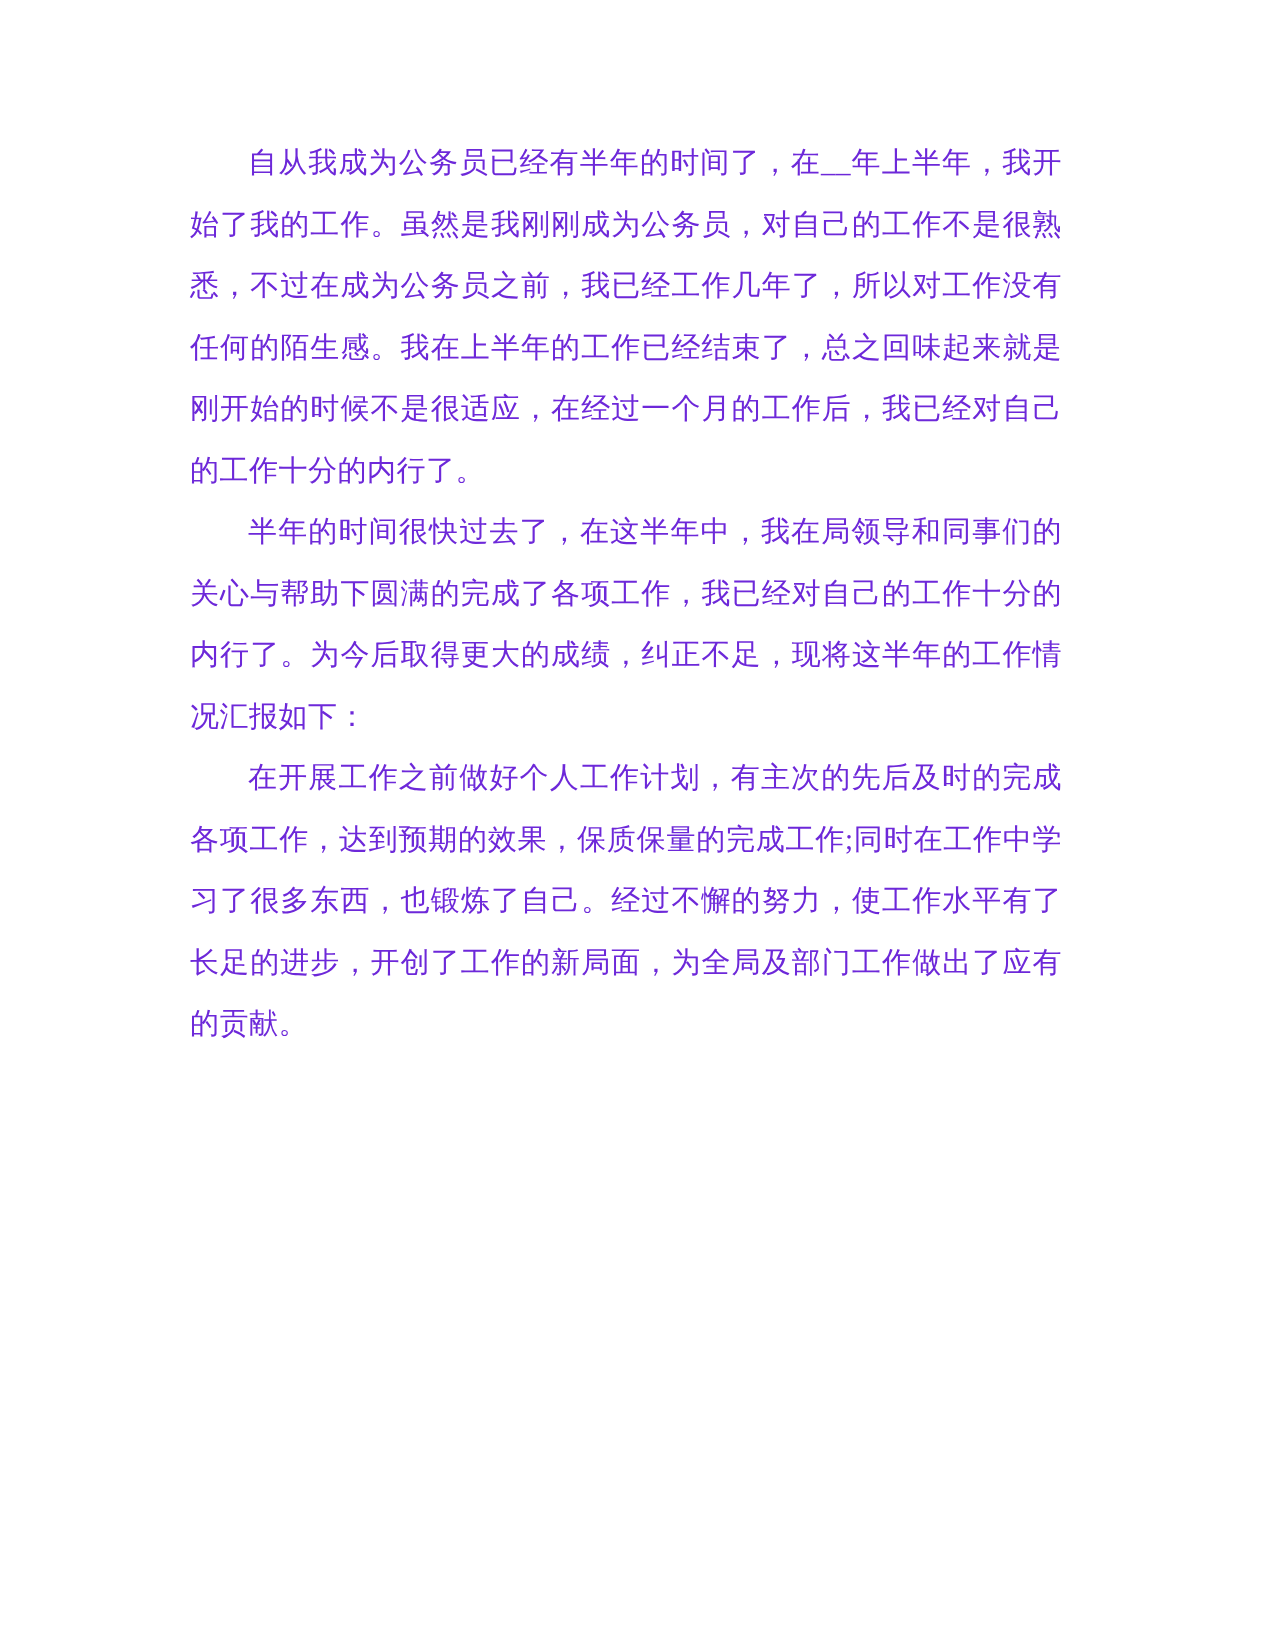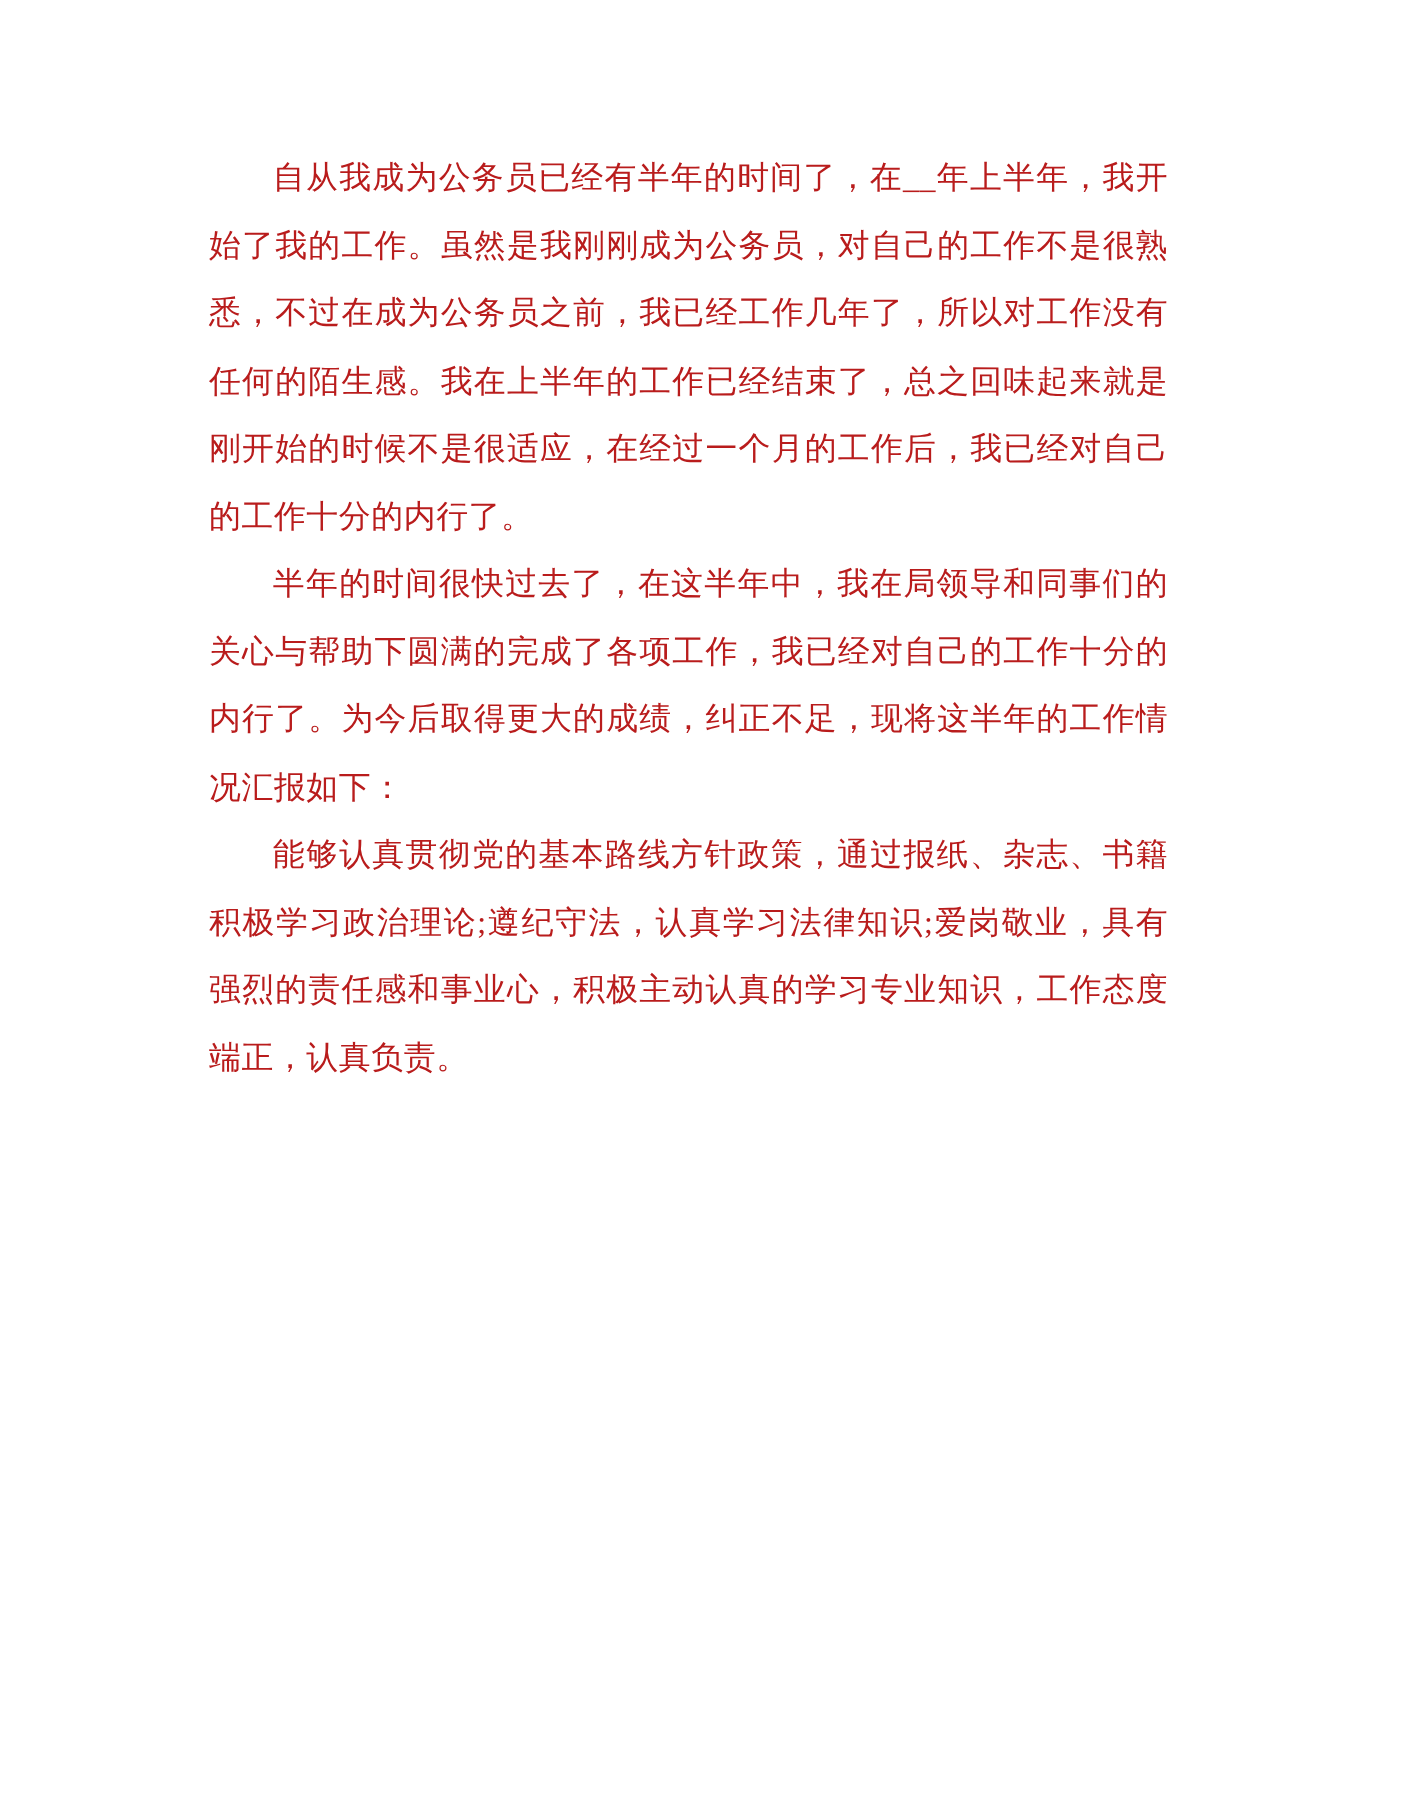--- a/index.html
+++ b/index.html
@@ -24,7 +24,7 @@
     font-size: 29px;
     line-height: 61.5px;
     letter-spacing: 0.5px;
-    color: #b91c1c;
+    color: #6d28d9;
     font-weight: 400;
     text-align: justify;
   }

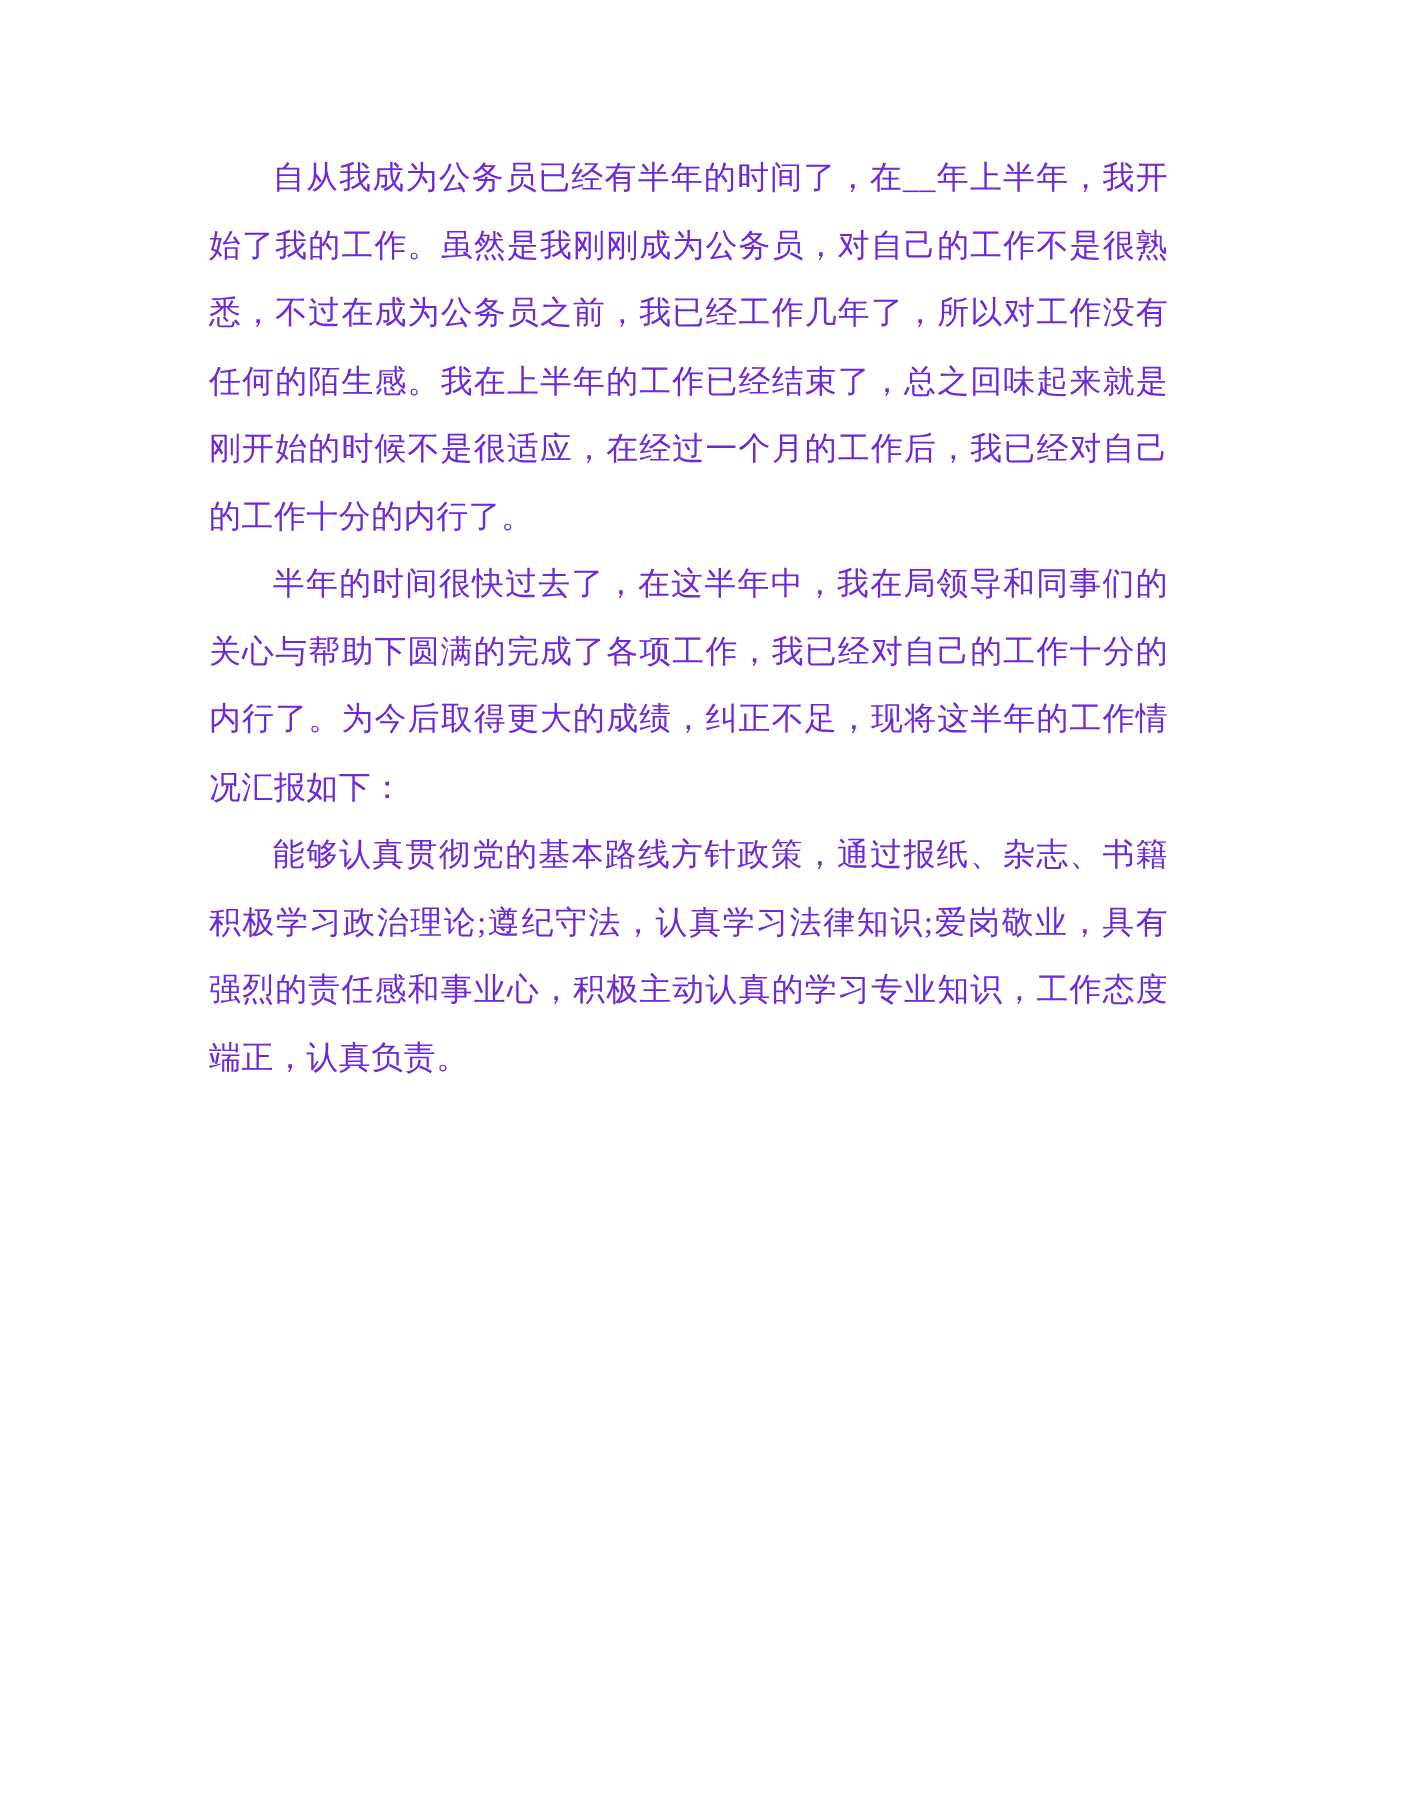--- a/index.html
+++ b/index.html
@@ -42,6 +42,7 @@
   <div class="doc-body">
     <p class="para">自从我成为公务员已经有半年的时间了，在__年上半年，我开始了我的工作。虽然是我刚刚成为公务员，对自己的工作不是很熟悉，不过在成为公务员之前，我已经工作几年了，所以对工作没有任何的陌生感。我在上半年的工作已经结束了，总之回味起来就是刚开始的时候不是很适应，在经过一个月的工作后，我已经对自己的工作十分的内行了。</p>
     <p class="para">半年的时间很快过去了，在这半年中，我在局领导和同事们的关心与帮助下圆满的完成了各项工作，我已经对自己的工作十分的内行了。为今后取得更大的成绩，纠正不足，现将这半年的工作情况汇报如下：</p>
+    <p class="para">在开展工作之前做好个人工作计划，有主次的先后及时的完成各项工作，达到预期的效果，保质保量的完成工作;同时在工作中学习了很多东西，也锻炼了自己。经过不懈的努力，使工作水平有了长足的进步，开创了工作的新局面，为全局及部门工作做出了应有的贡献。</p>
     <p class="para">能够认真贯彻党的基本路线方针政策，通过报纸、杂志、书籍积极学习政治理论;遵纪守法，认真学习法律知识;爱岗敬业，具有强烈的责任感和事业心，积极主动认真的学习专业知识，工作态度端正，认真负责。</p>
   </div>
 </div>

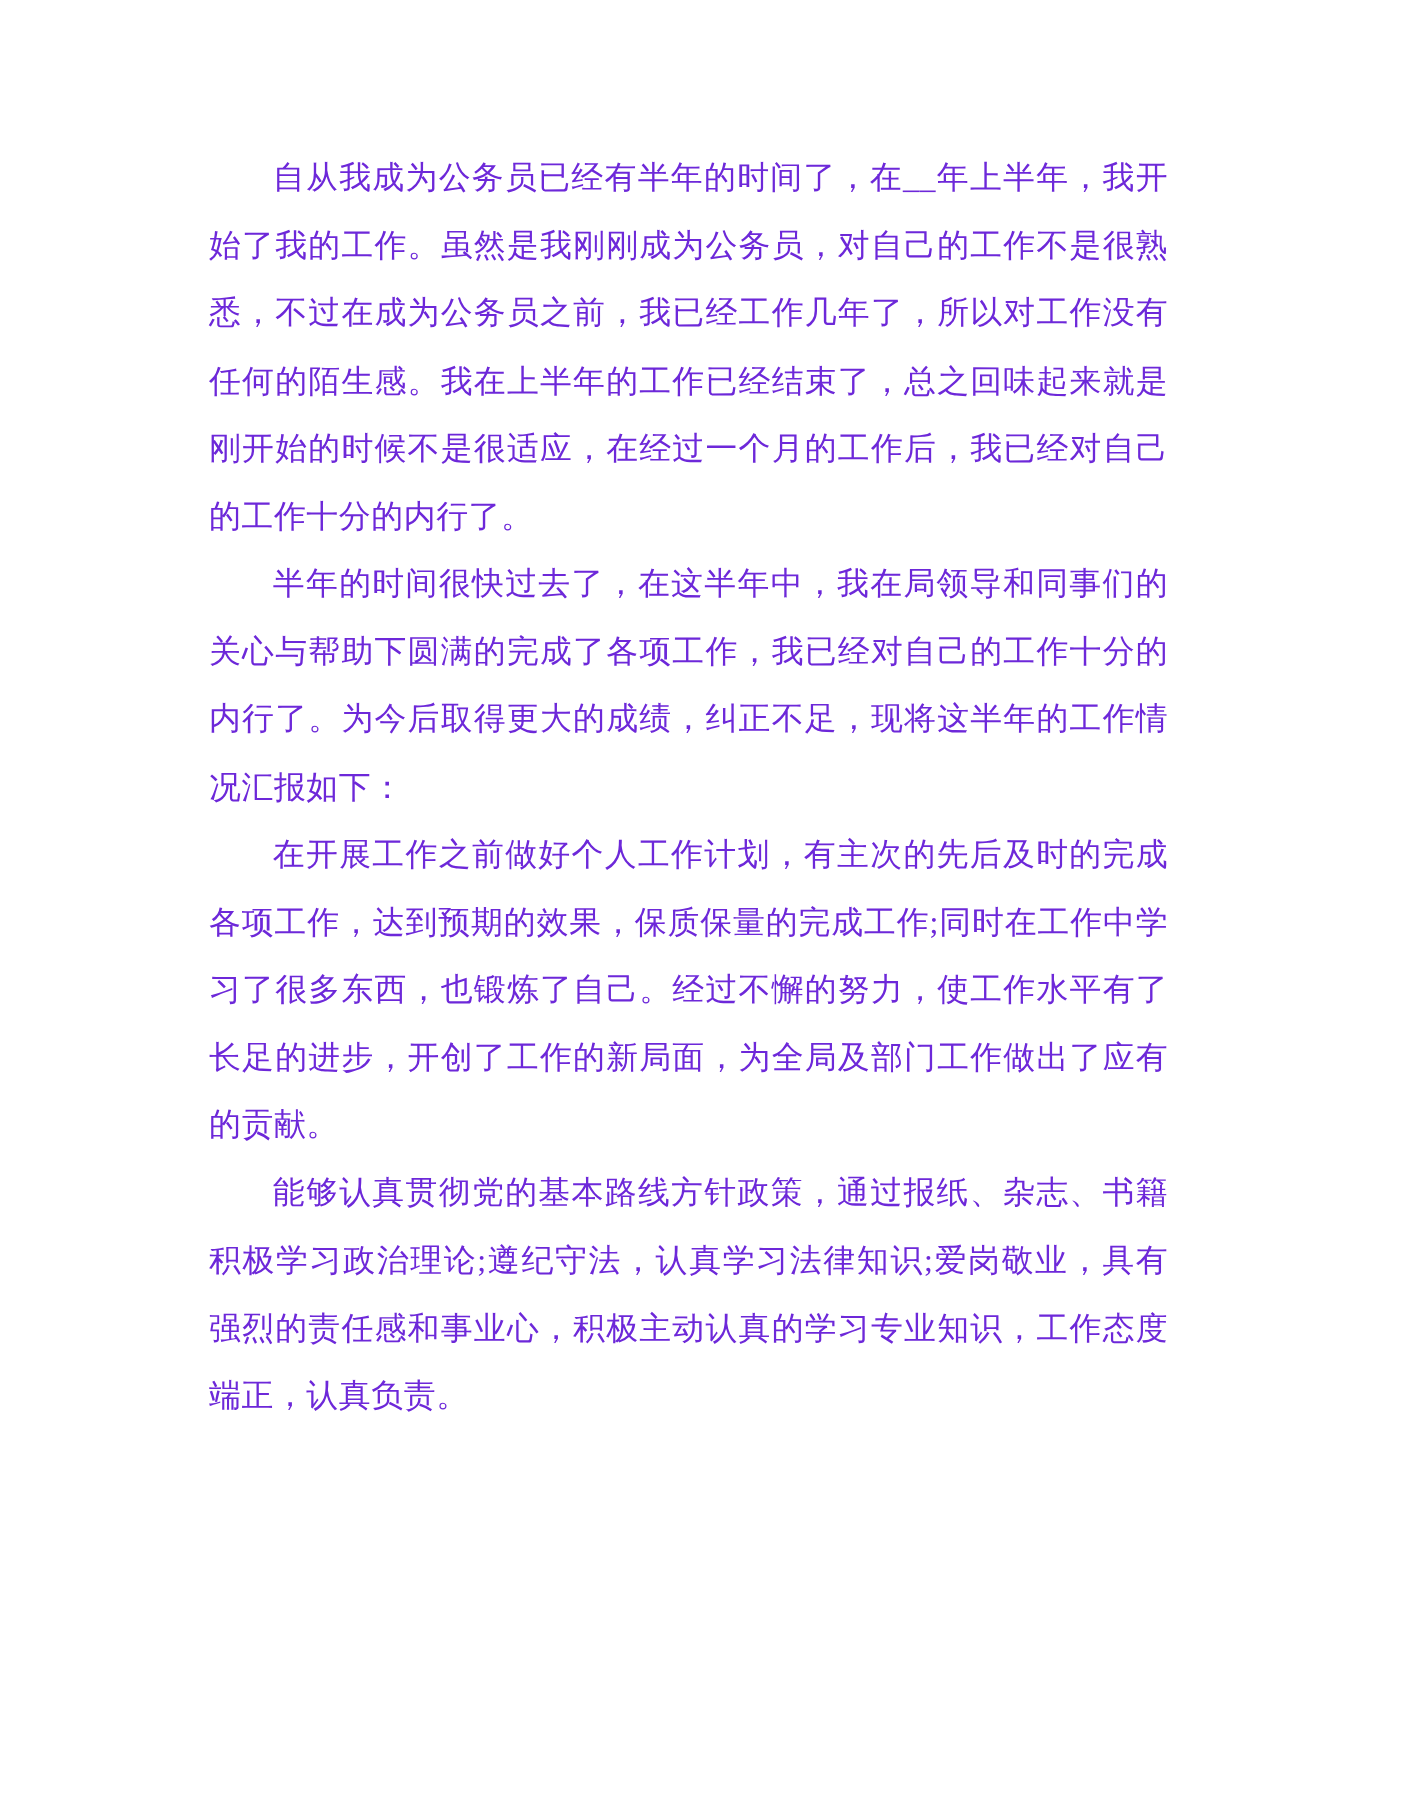--- a/index.html
+++ b/index.html
@@ -43,7 +43,6 @@
     <p class="para">自从我成为公务员已经有半年的时间了，在__年上半年，我开始了我的工作。虽然是我刚刚成为公务员，对自己的工作不是很熟悉，不过在成为公务员之前，我已经工作几年了，所以对工作没有任何的陌生感。我在上半年的工作已经结束了，总之回味起来就是刚开始的时候不是很适应，在经过一个月的工作后，我已经对自己的工作十分的内行了。</p>
     <p class="para">半年的时间很快过去了，在这半年中，我在局领导和同事们的关心与帮助下圆满的完成了各项工作，我已经对自己的工作十分的内行了。为今后取得更大的成绩，纠正不足，现将这半年的工作情况汇报如下：</p>
     <p class="para">在开展工作之前做好个人工作计划，有主次的先后及时的完成各项工作，达到预期的效果，保质保量的完成工作;同时在工作中学习了很多东西，也锻炼了自己。经过不懈的努力，使工作水平有了长足的进步，开创了工作的新局面，为全局及部门工作做出了应有的贡献。</p>
-    <p class="para">能够认真贯彻党的基本路线方针政策，通过报纸、杂志、书籍积极学习政治理论;遵纪守法，认真学习法律知识;爱岗敬业，具有强烈的责任感和事业心，积极主动认真的学习专业知识，工作态度端正，认真负责。</p>
   </div>
 </div>
 

